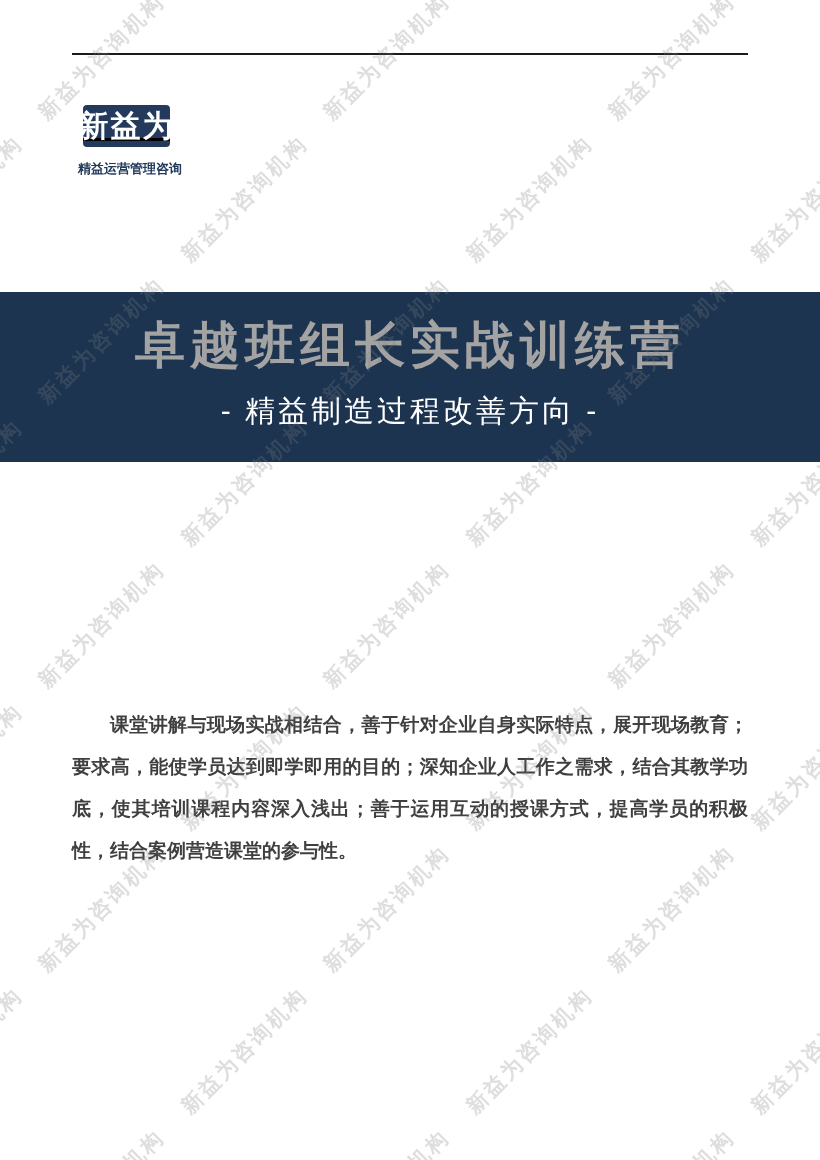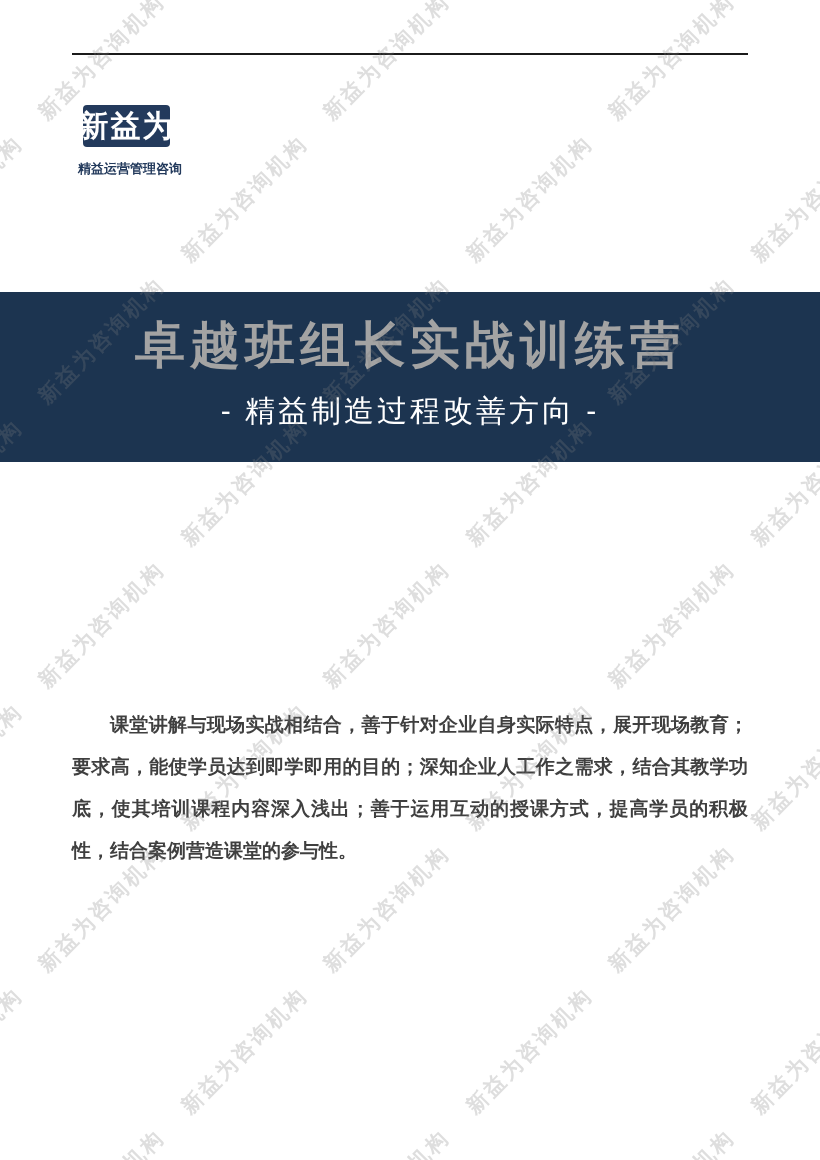--- a/index.html
+++ b/index.html
@@ -34,6 +34,7 @@
     align-items: center;
     justify-content: center;
     overflow: hidden;
+    text-decoration: underline;
   }
   .logo-main {
     color: #ffffff;

